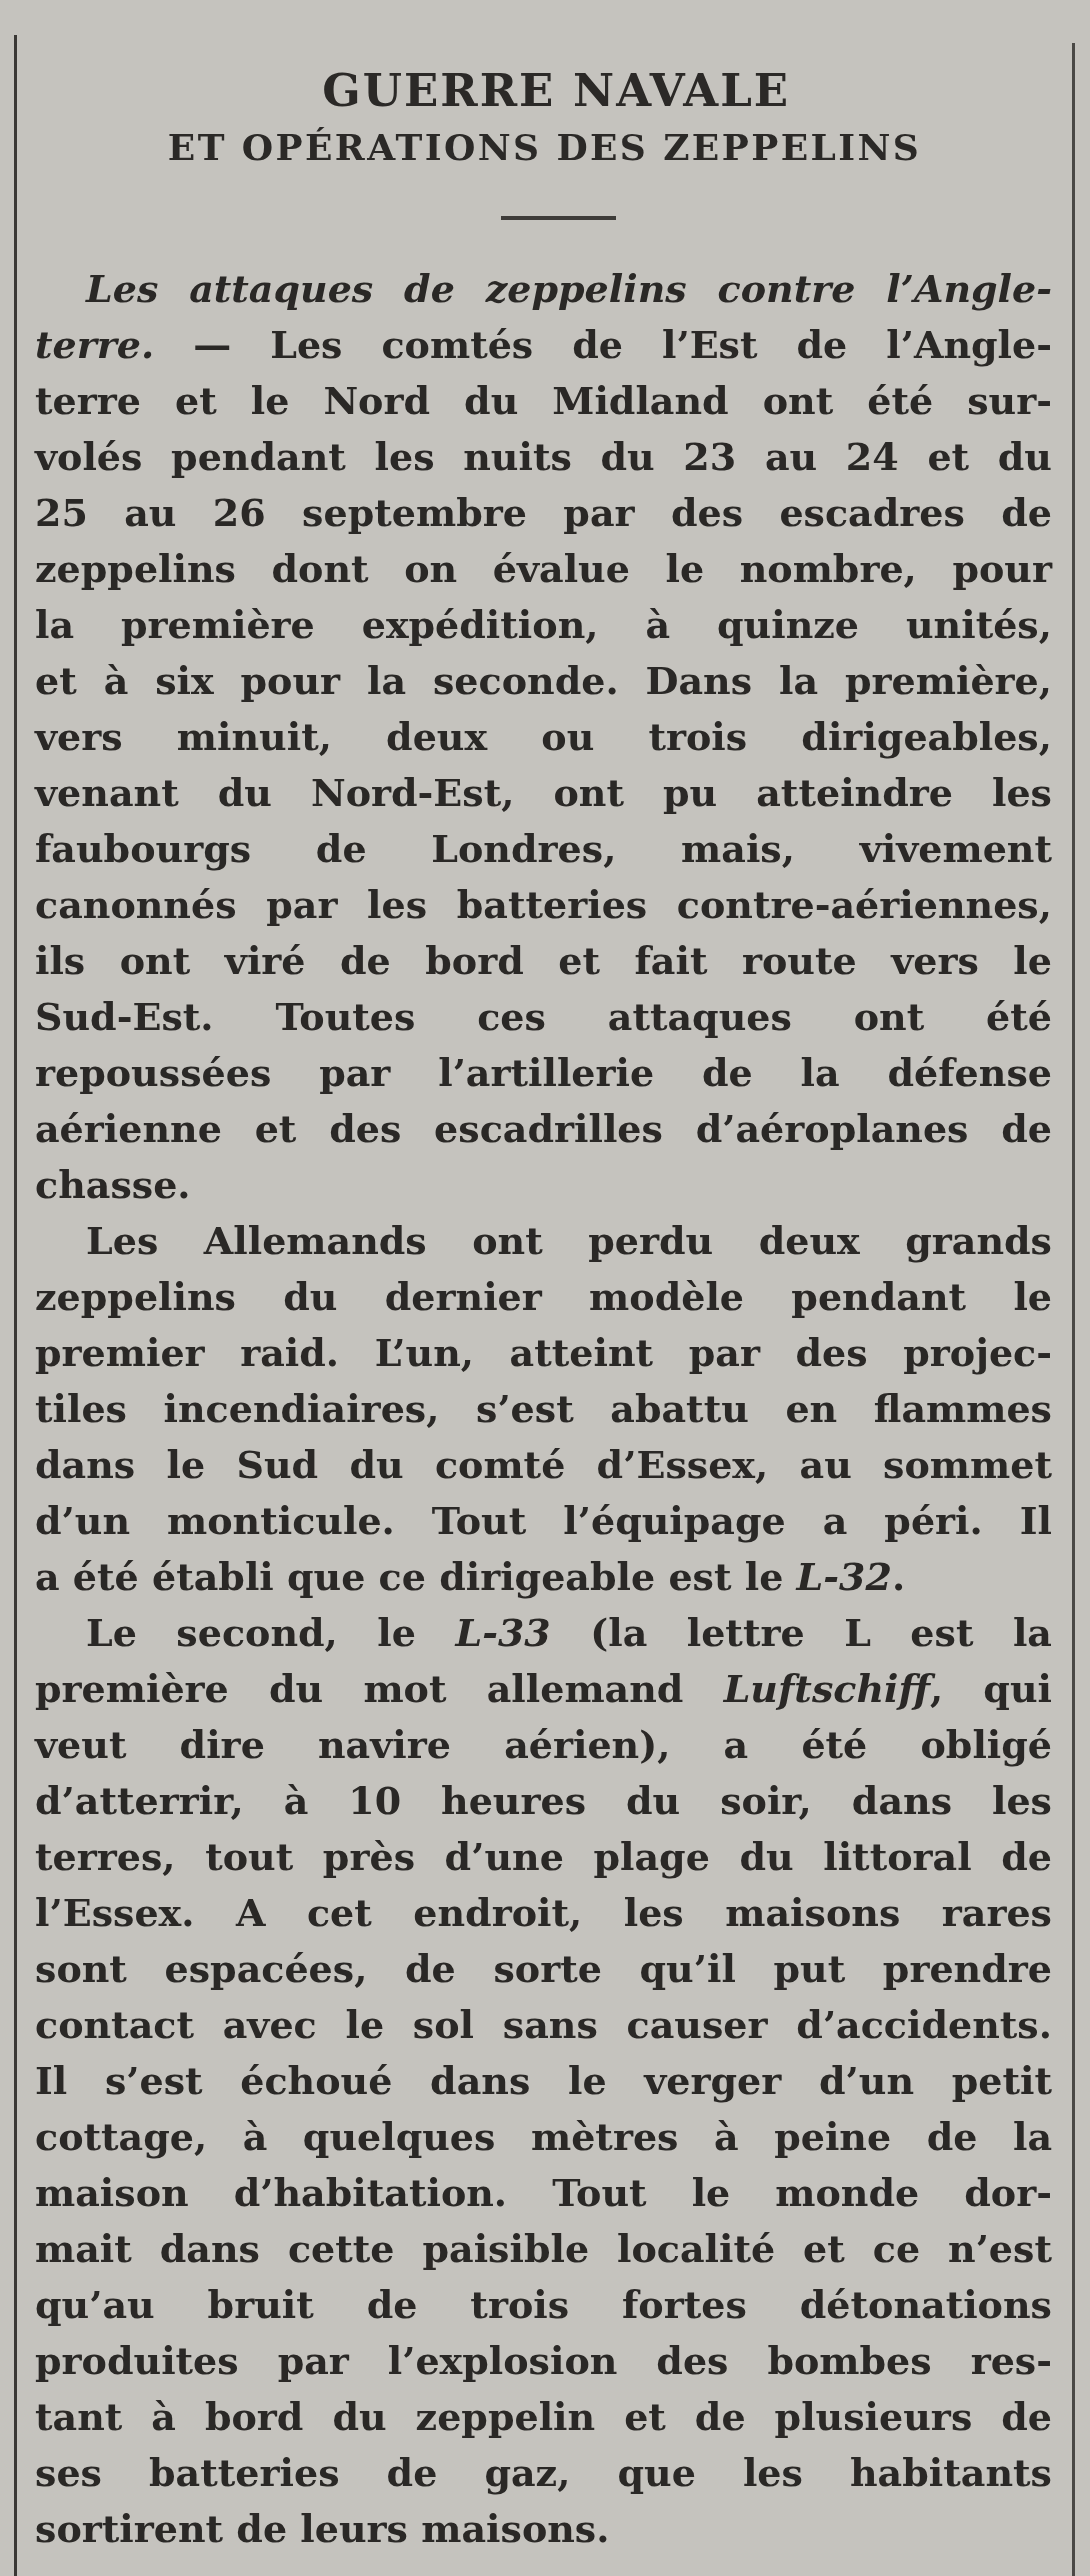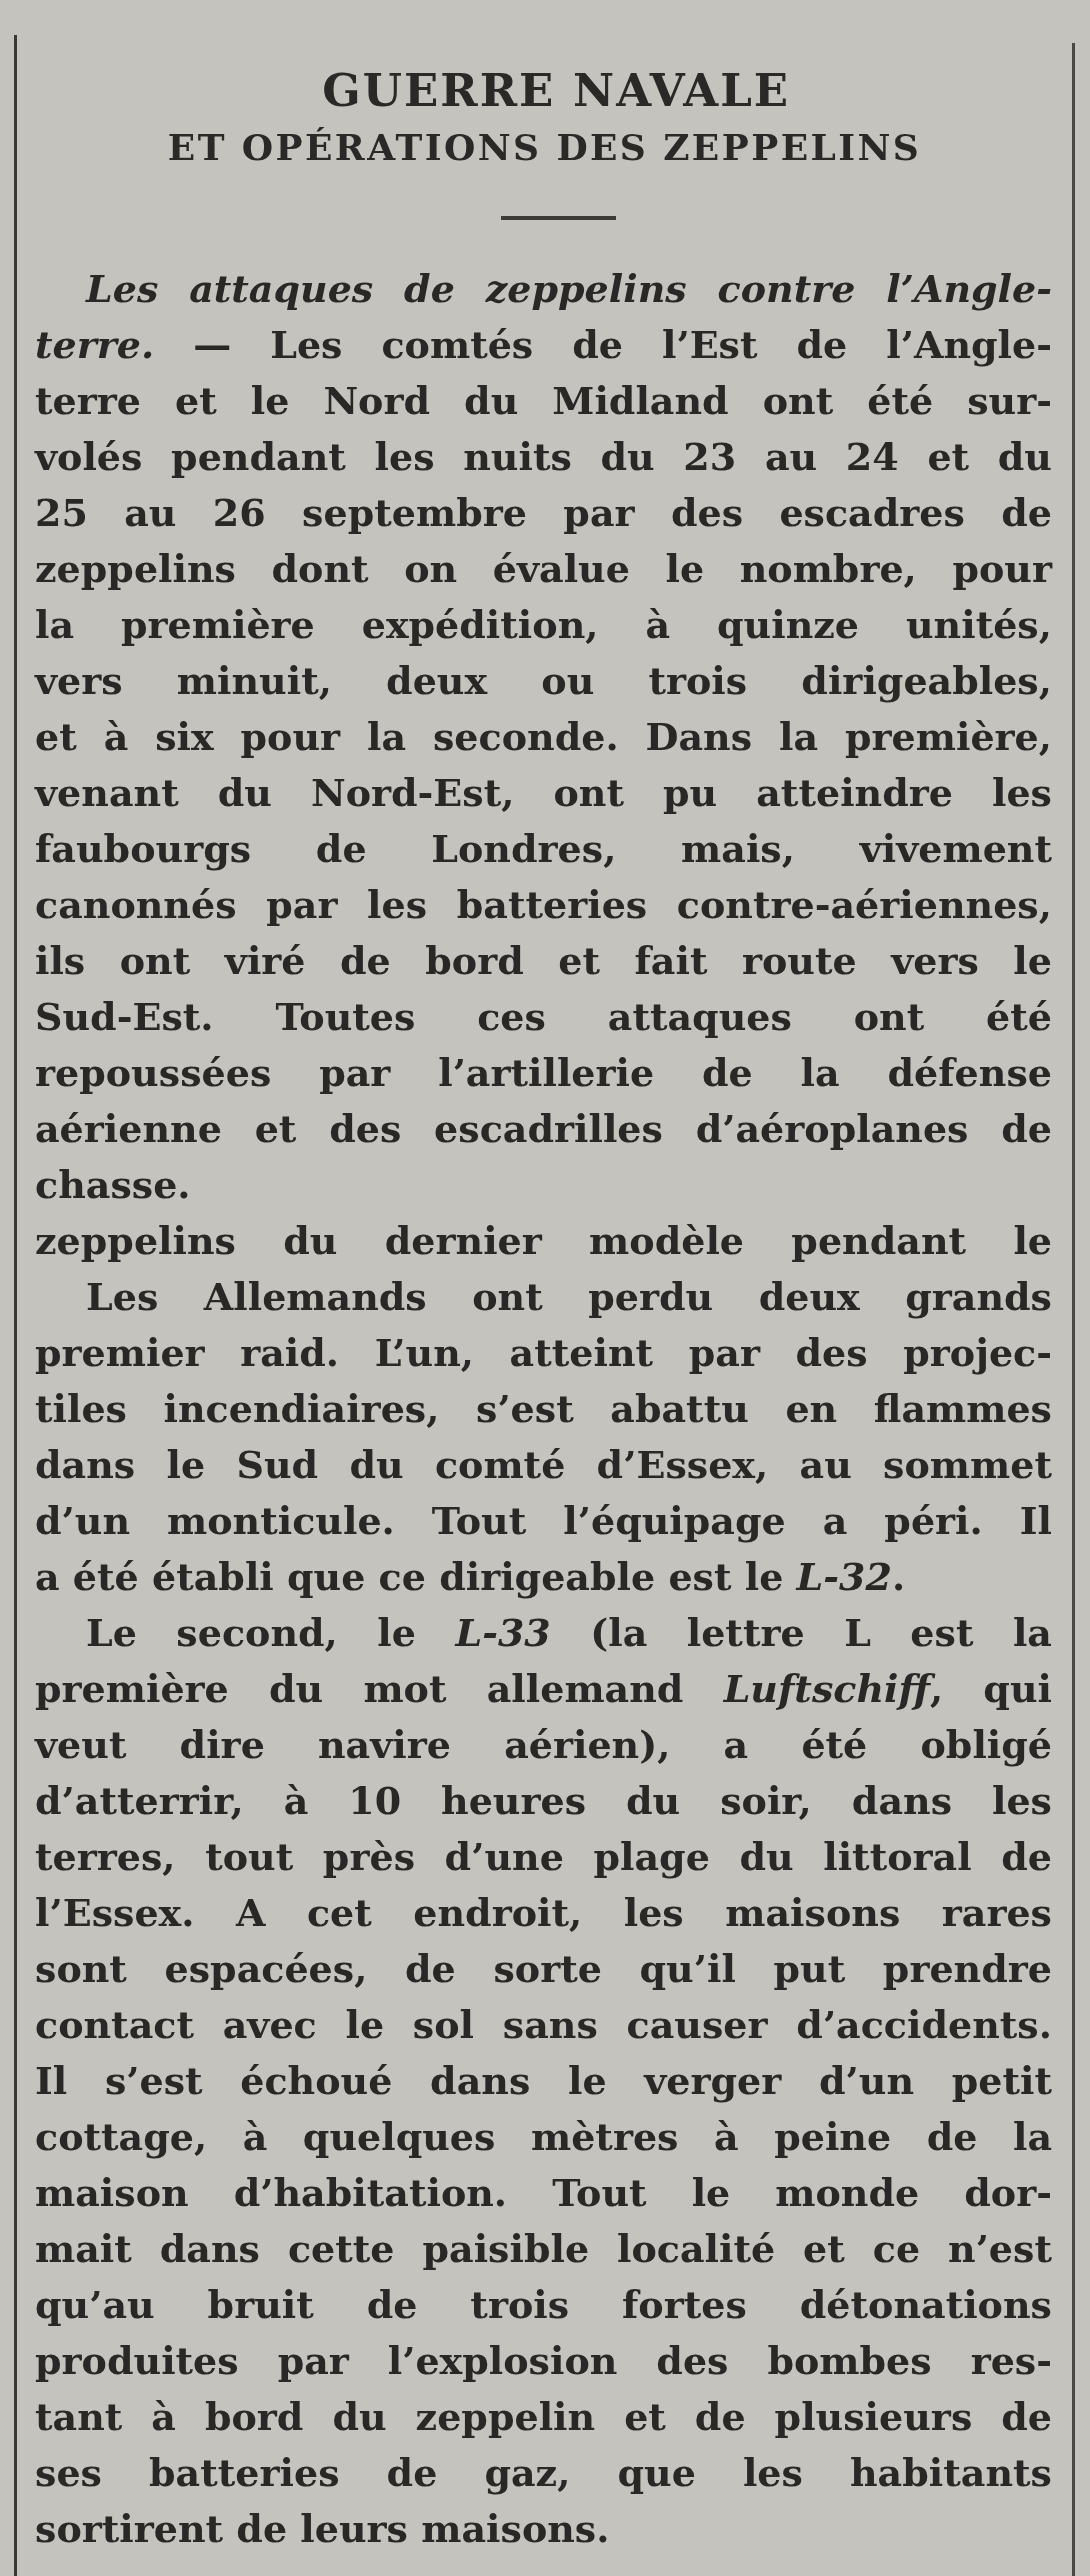--- a/index.html
+++ b/index.html
@@ -109,8 +109,8 @@
         <span class="line"><span>25 au 26 septembre par des escadres de</span></span>
         <span class="line"><span>zeppelins dont on évalue le nombre, pour</span></span>
         <span class="line"><span>la première expédition, à quinze unités,</span></span>
+        <span class="line"><span>et à six pour la seconde. Dans la première,</span></span>
         <span class="line"><span>vers minuit, deux ou trois dirigeables,</span></span>
-        <span class="line"><span>et à six pour la seconde. Dans la première,</span></span>
         <span class="line"><span>venant du Nord-Est, ont pu atteindre les</span></span>
         <span class="line"><span>faubourgs de Londres, mais, vivement</span></span>
         <span class="line"><span>canonnés par les batteries contre-aériennes,</span></span>

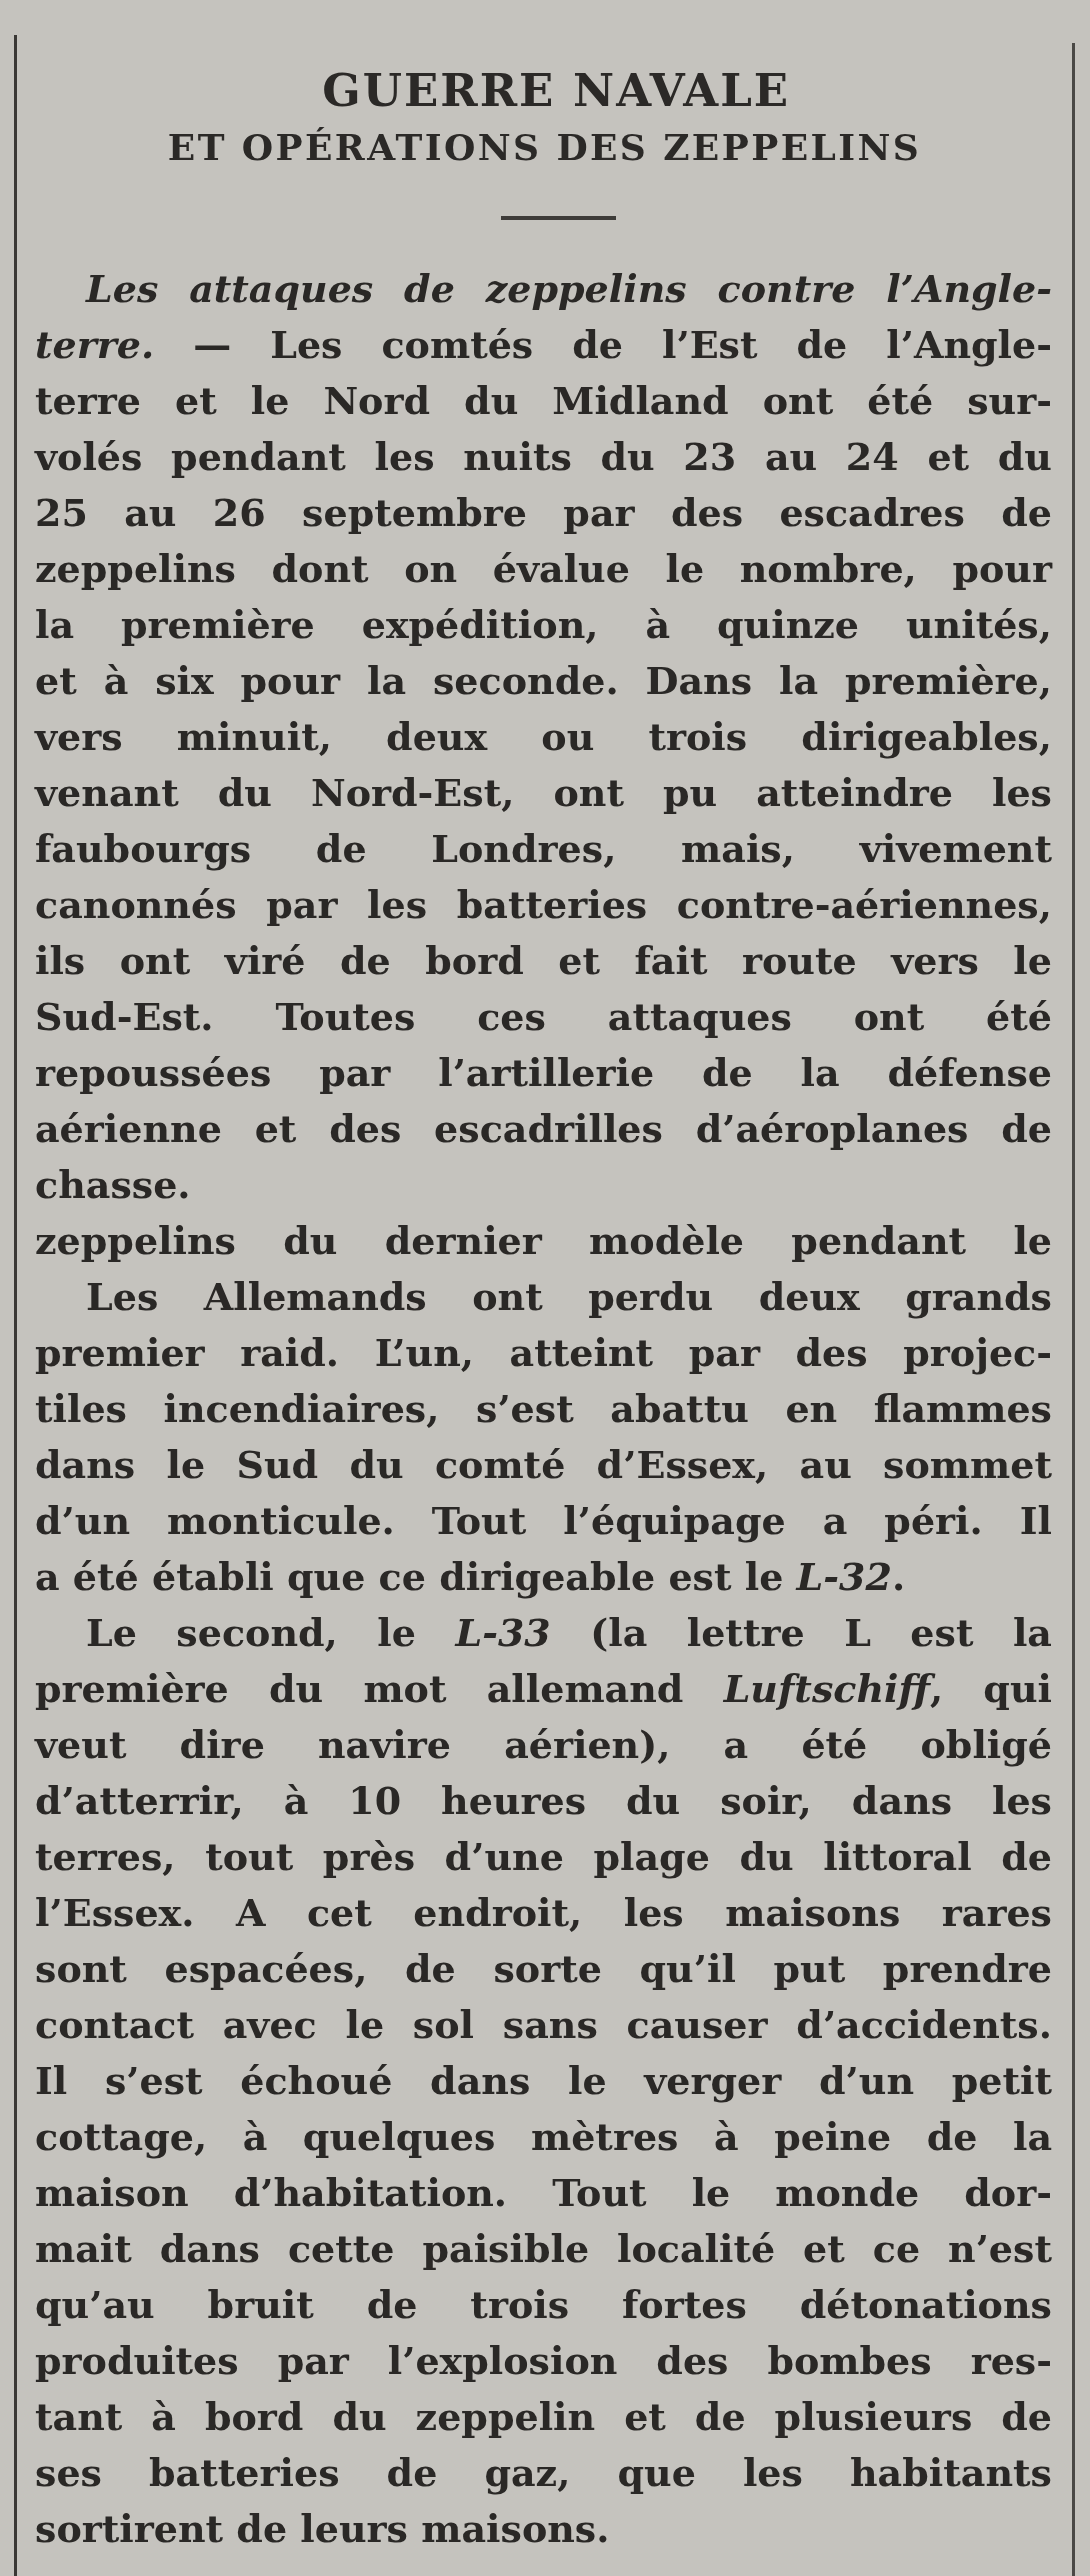--- a/index.html
+++ b/index.html
@@ -121,8 +121,8 @@
         <span class="line last"><span>chasse.</span></span>
       </div>
       <div>
+        <span class="line indent"><span>Les Allemands ont perdu deux grands</span></span>
         <span class="line"><span>zeppelins du dernier modèle pendant le</span></span>
-        <span class="line indent"><span>Les Allemands ont perdu deux grands</span></span>
         <span class="line"><span>premier raid. L’un, atteint par des projec-</span></span>
         <span class="line"><span>tiles incendiaires, s’est abattu en flammes</span></span>
         <span class="line"><span>dans le Sud du comté d’Essex, au sommet</span></span>

